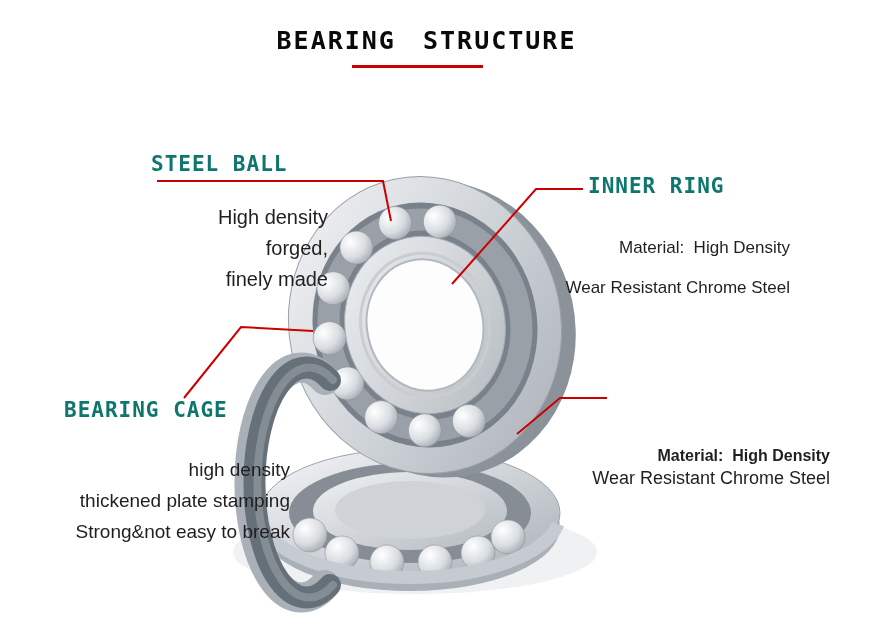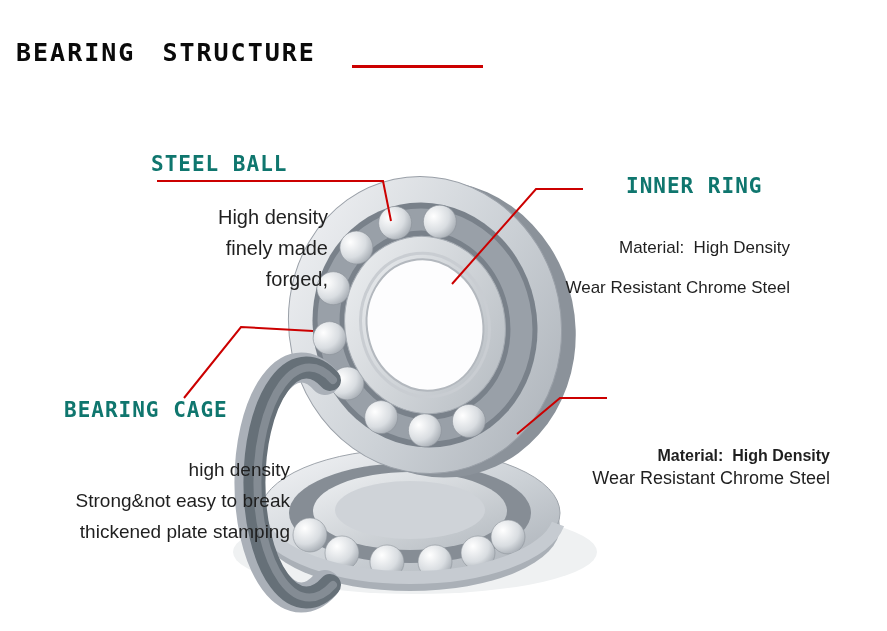--- a/index.html
+++ b/index.html
@@ -10,8 +10,8 @@
   .art { position:absolute; left:0; top:0; }
 
   .title {
-    position:absolute; left:0; top:22px; width:845px; margin:16px;
-    text-align:left; color:#0a0a0a;
+    position:absolute; left:0; top:22px; width:845px; margin:4px;
+    text-align:center; color:#0a0a0a;
     font-family:"DejaVu Sans Mono", monospace;
     font-size:25px; font-weight:700; letter-spacing:2px; word-spacing:10px;
     white-space:nowrap;

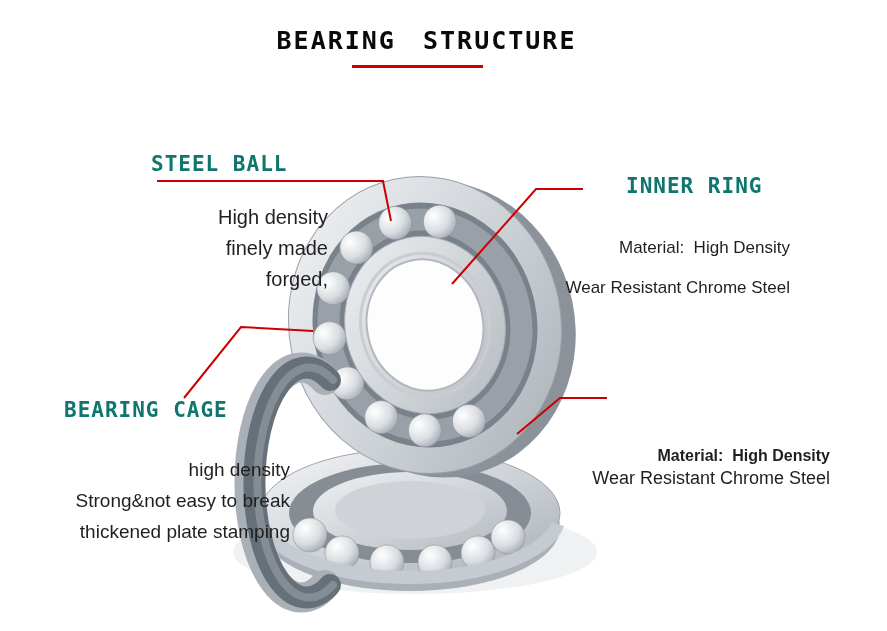--- a/index.html
+++ b/index.html
@@ -27,7 +27,7 @@
     font-size:21px; font-weight:700; letter-spacing:1px;
   }
   .lbl-steel-ball   { left:151px; top:152px; }
-  .lbl-inner-ring   { left:588px; top:174px;margin-left:38px; }
+  .lbl-inner-ring   { left:588px; top:174px; }
   .lbl-bearing-cage { left:64px;  top:398px; }
   .lbl-outer-ring   { left:612px; top:385px; }
 

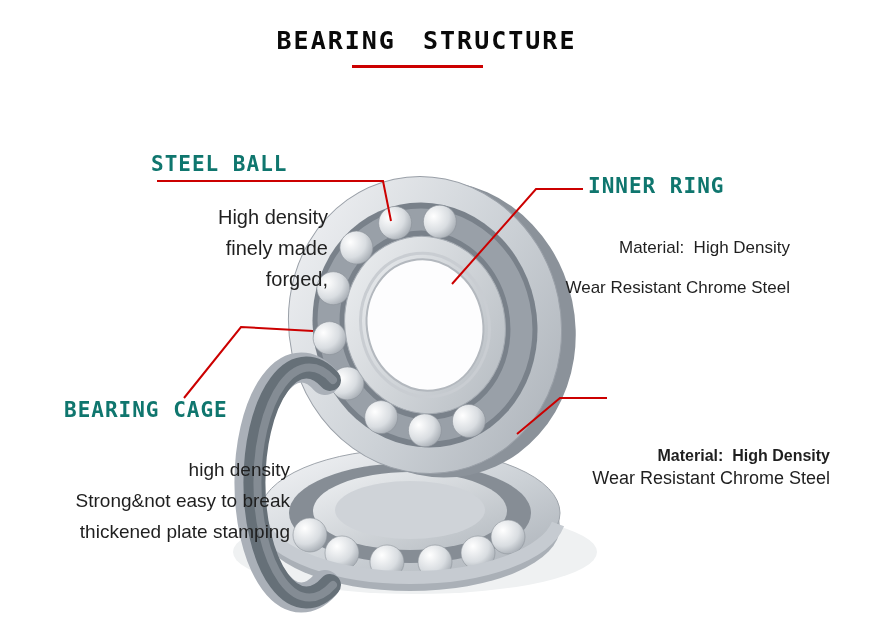--- a/index.html
+++ b/index.html
@@ -126,8 +126,8 @@
 
   <div class="desc desc-steel">
     <div class="desc-line">High density</div>
+    <div class="desc-line">forged,</div>
     <div class="desc-line">finely made</div>
-    <div class="desc-line">forged,</div>
   </div>
 
   <div class="desc desc-inner">

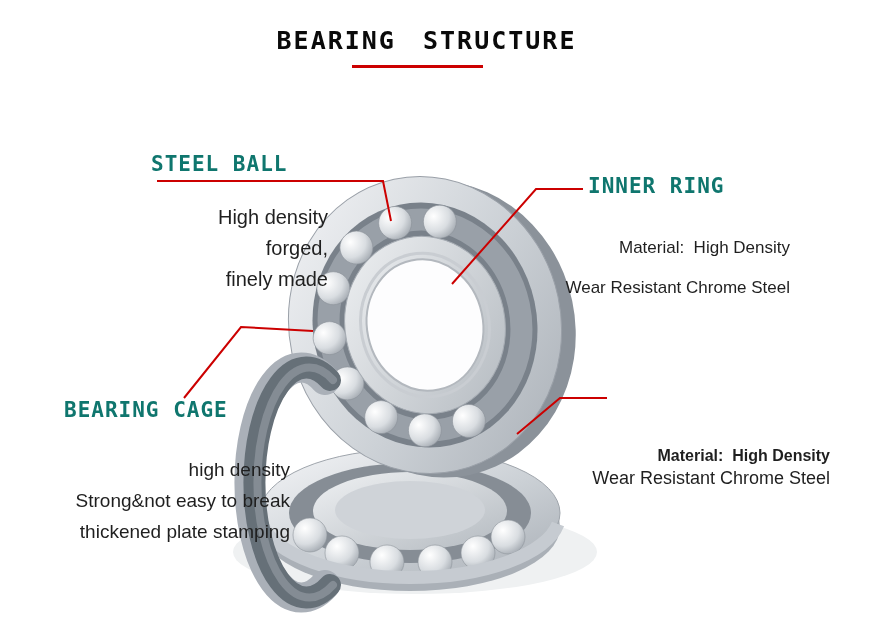--- a/index.html
+++ b/index.html
@@ -137,8 +137,8 @@
 
   <div class="desc desc-cage">
     <div class="desc-line">high density</div>
+    <div class="desc-line">thickened plate stamping</div>
     <div class="desc-line">Strong&amp;not easy to break</div>
-    <div class="desc-line">thickened plate stamping</div>
   </div>
 
   <div class="desc desc-outer">

